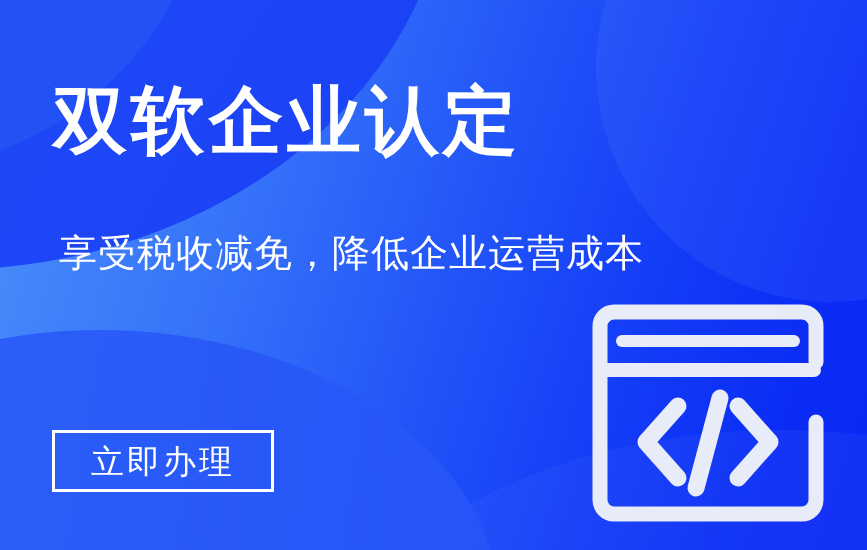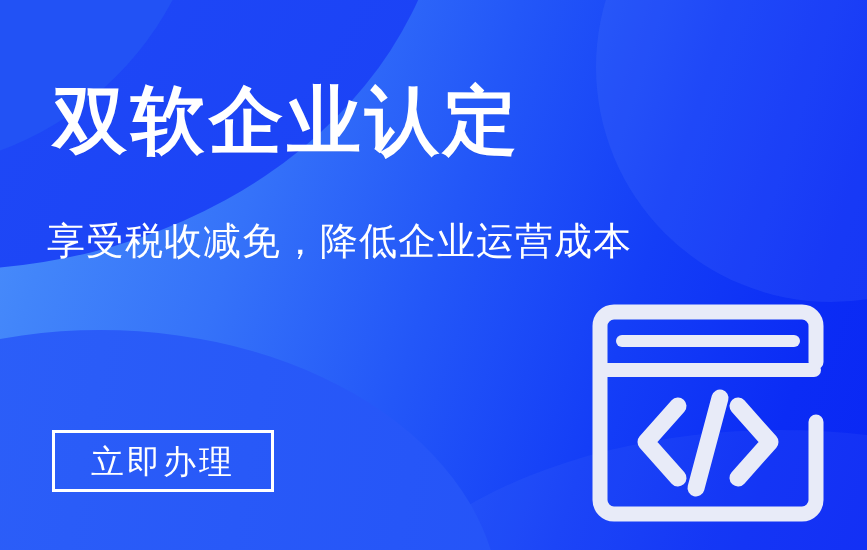--- a/index.html
+++ b/index.html
@@ -110,7 +110,7 @@
     position: absolute;
     left: 47px;
     top: 218px;
-    margin: 0;
+    margin: 12px;
     color: #ffffff;
     font-size: 38px;
     line-height: 1.25;

